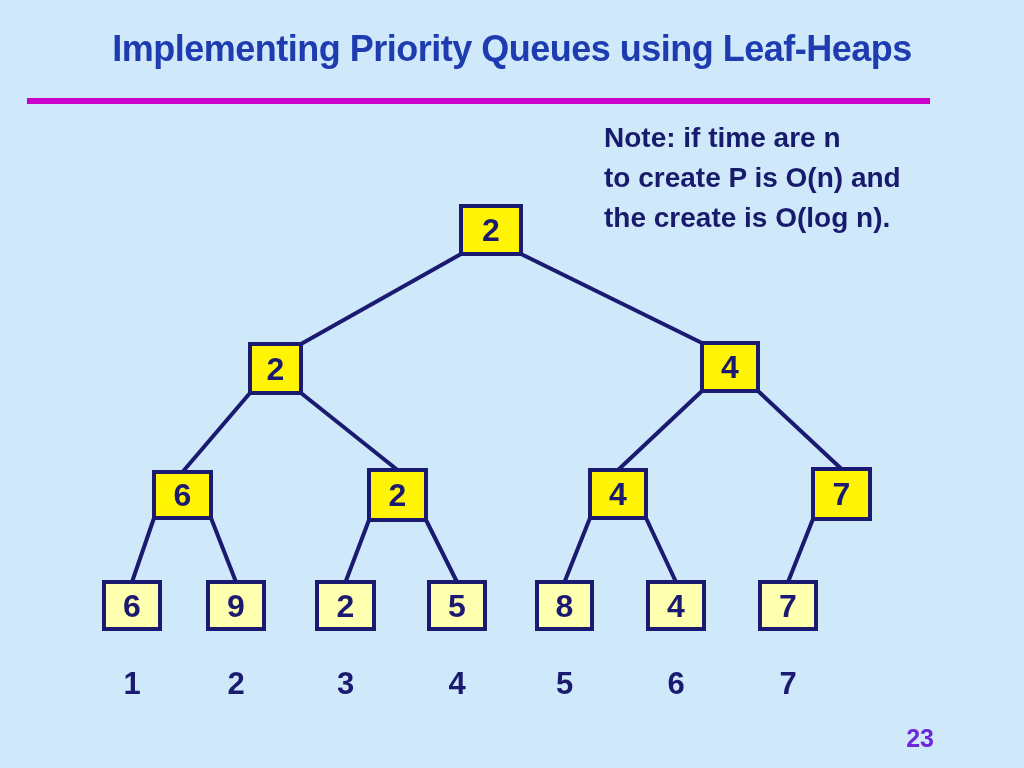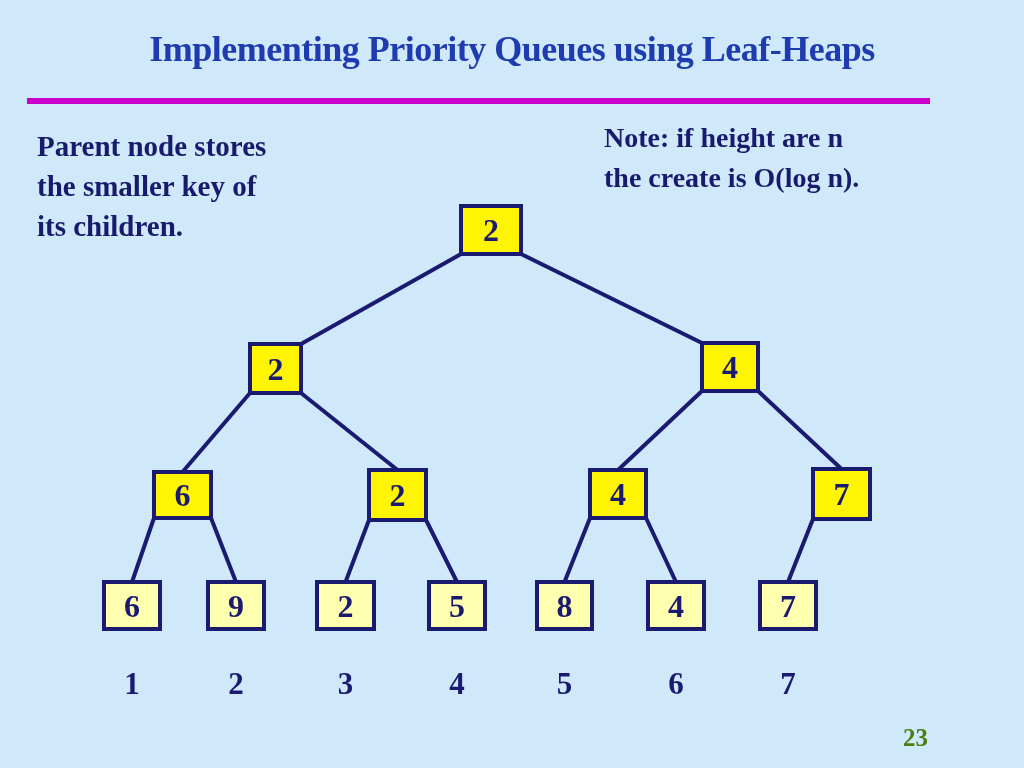--- a/index.html
+++ b/index.html
@@ -13,7 +13,7 @@
     height: 768px;
     background: #cfe9fb;
     overflow: hidden;
-    font-family: Liberation Serif, serif;
+    font-family: Liberation Sans, sans-serif;
   }
   .title {
     position: absolute;

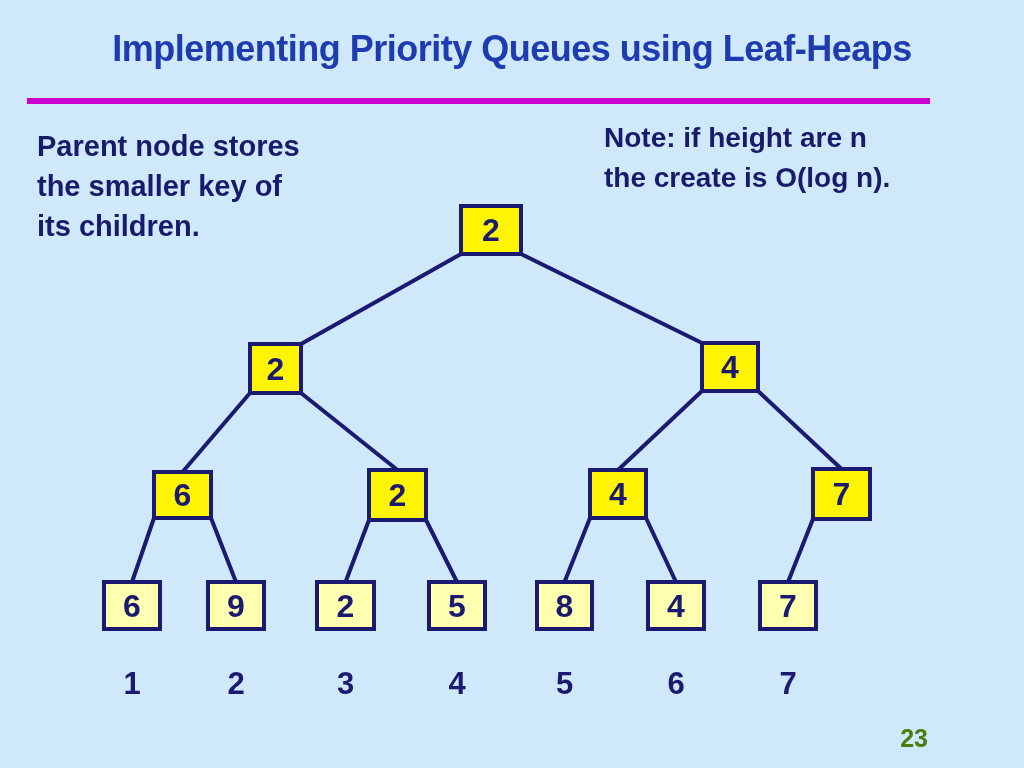--- a/index.html
+++ b/index.html
@@ -96,11 +96,6 @@
   <div class="title">Implementing Priority Queues using Leaf-Heaps</div>
   <div class="rule"></div>
 
-  <div class="note note-left">
-    <div>Parent node stores</div>
-    <div>the smaller key of</div>
-    <div>its children.</div>
-  </div>
 
   <div class="note note-right">
     <div>Note: if height are n</div>

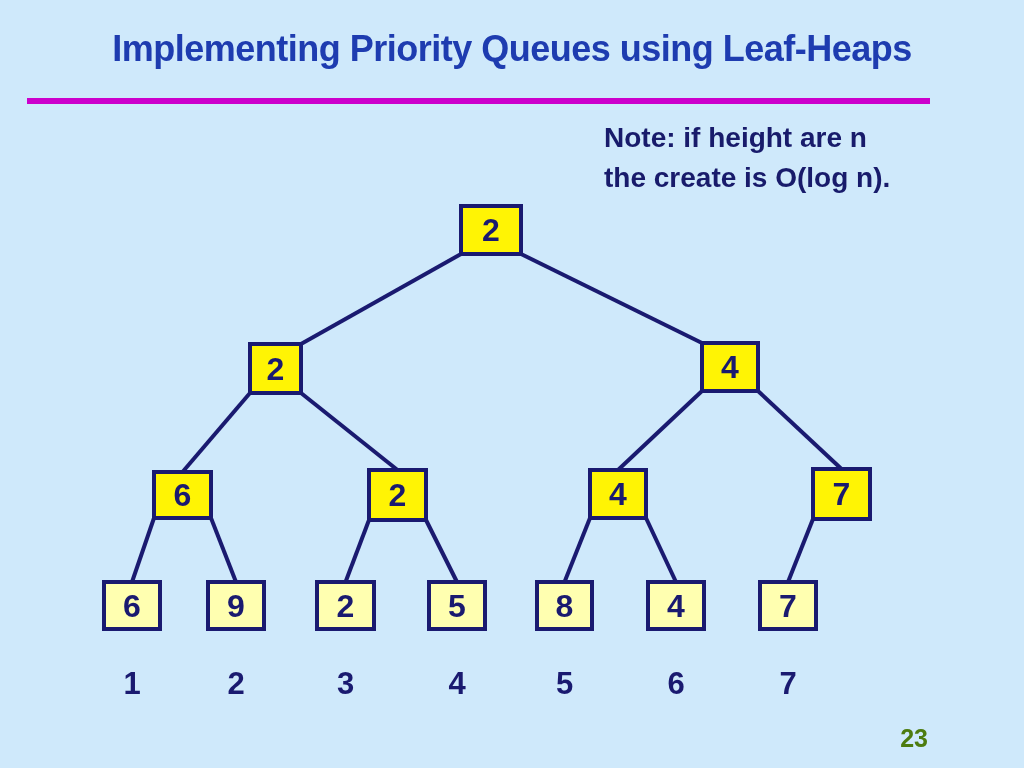--- a/index.html
+++ b/index.html
@@ -98,7 +98,7 @@
 
 
   <div class="note note-right">
-    <div>Note: if height are n</div>
+    <div>Note: if time are n</div>
     <div>the create is O(log n).</div>
   </div>
 

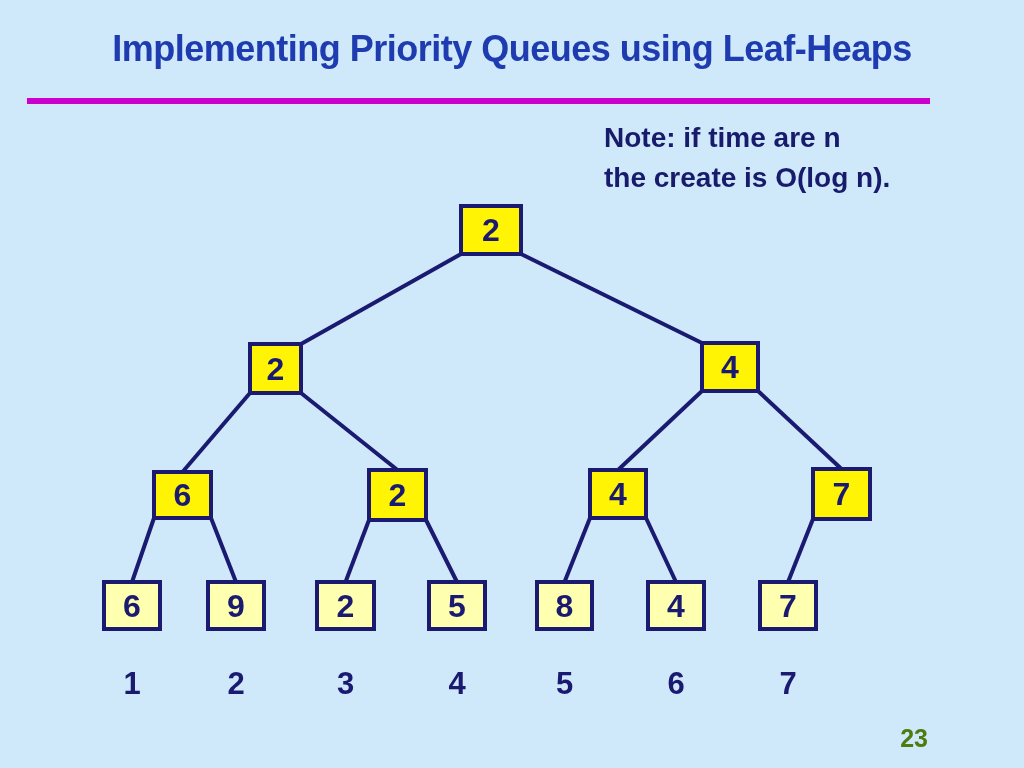--- a/index.html
+++ b/index.html
@@ -99,6 +99,7 @@
 
   <div class="note note-right">
     <div>Note: if time are n</div>
+    <div>to create P is O(n) and</div>
     <div>the create is O(log n).</div>
   </div>
 

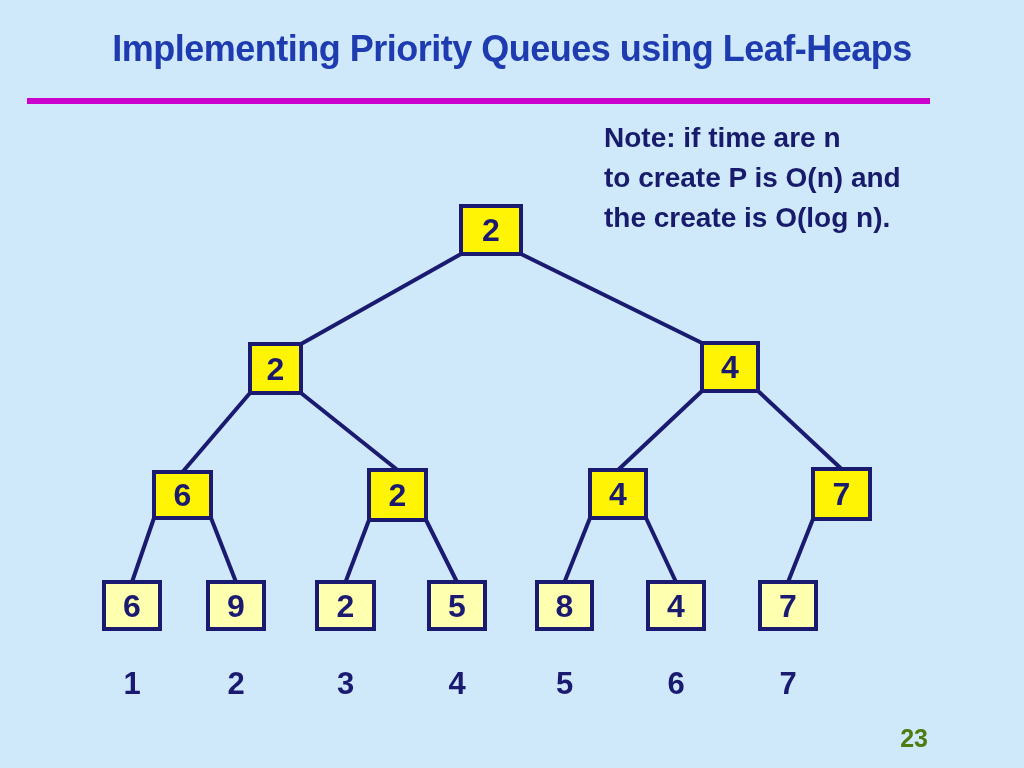--- a/index.html
+++ b/index.html
@@ -82,11 +82,11 @@
   }
   .page-number {
     position: absolute;
-    right: 48px;
+    right: 42px;
     top: 724px;
     font-size: 25px;
     font-weight: bold;
-    color: #4d7c0f;
+    color: #6d28d9;
   }
 </style>
 </head>

